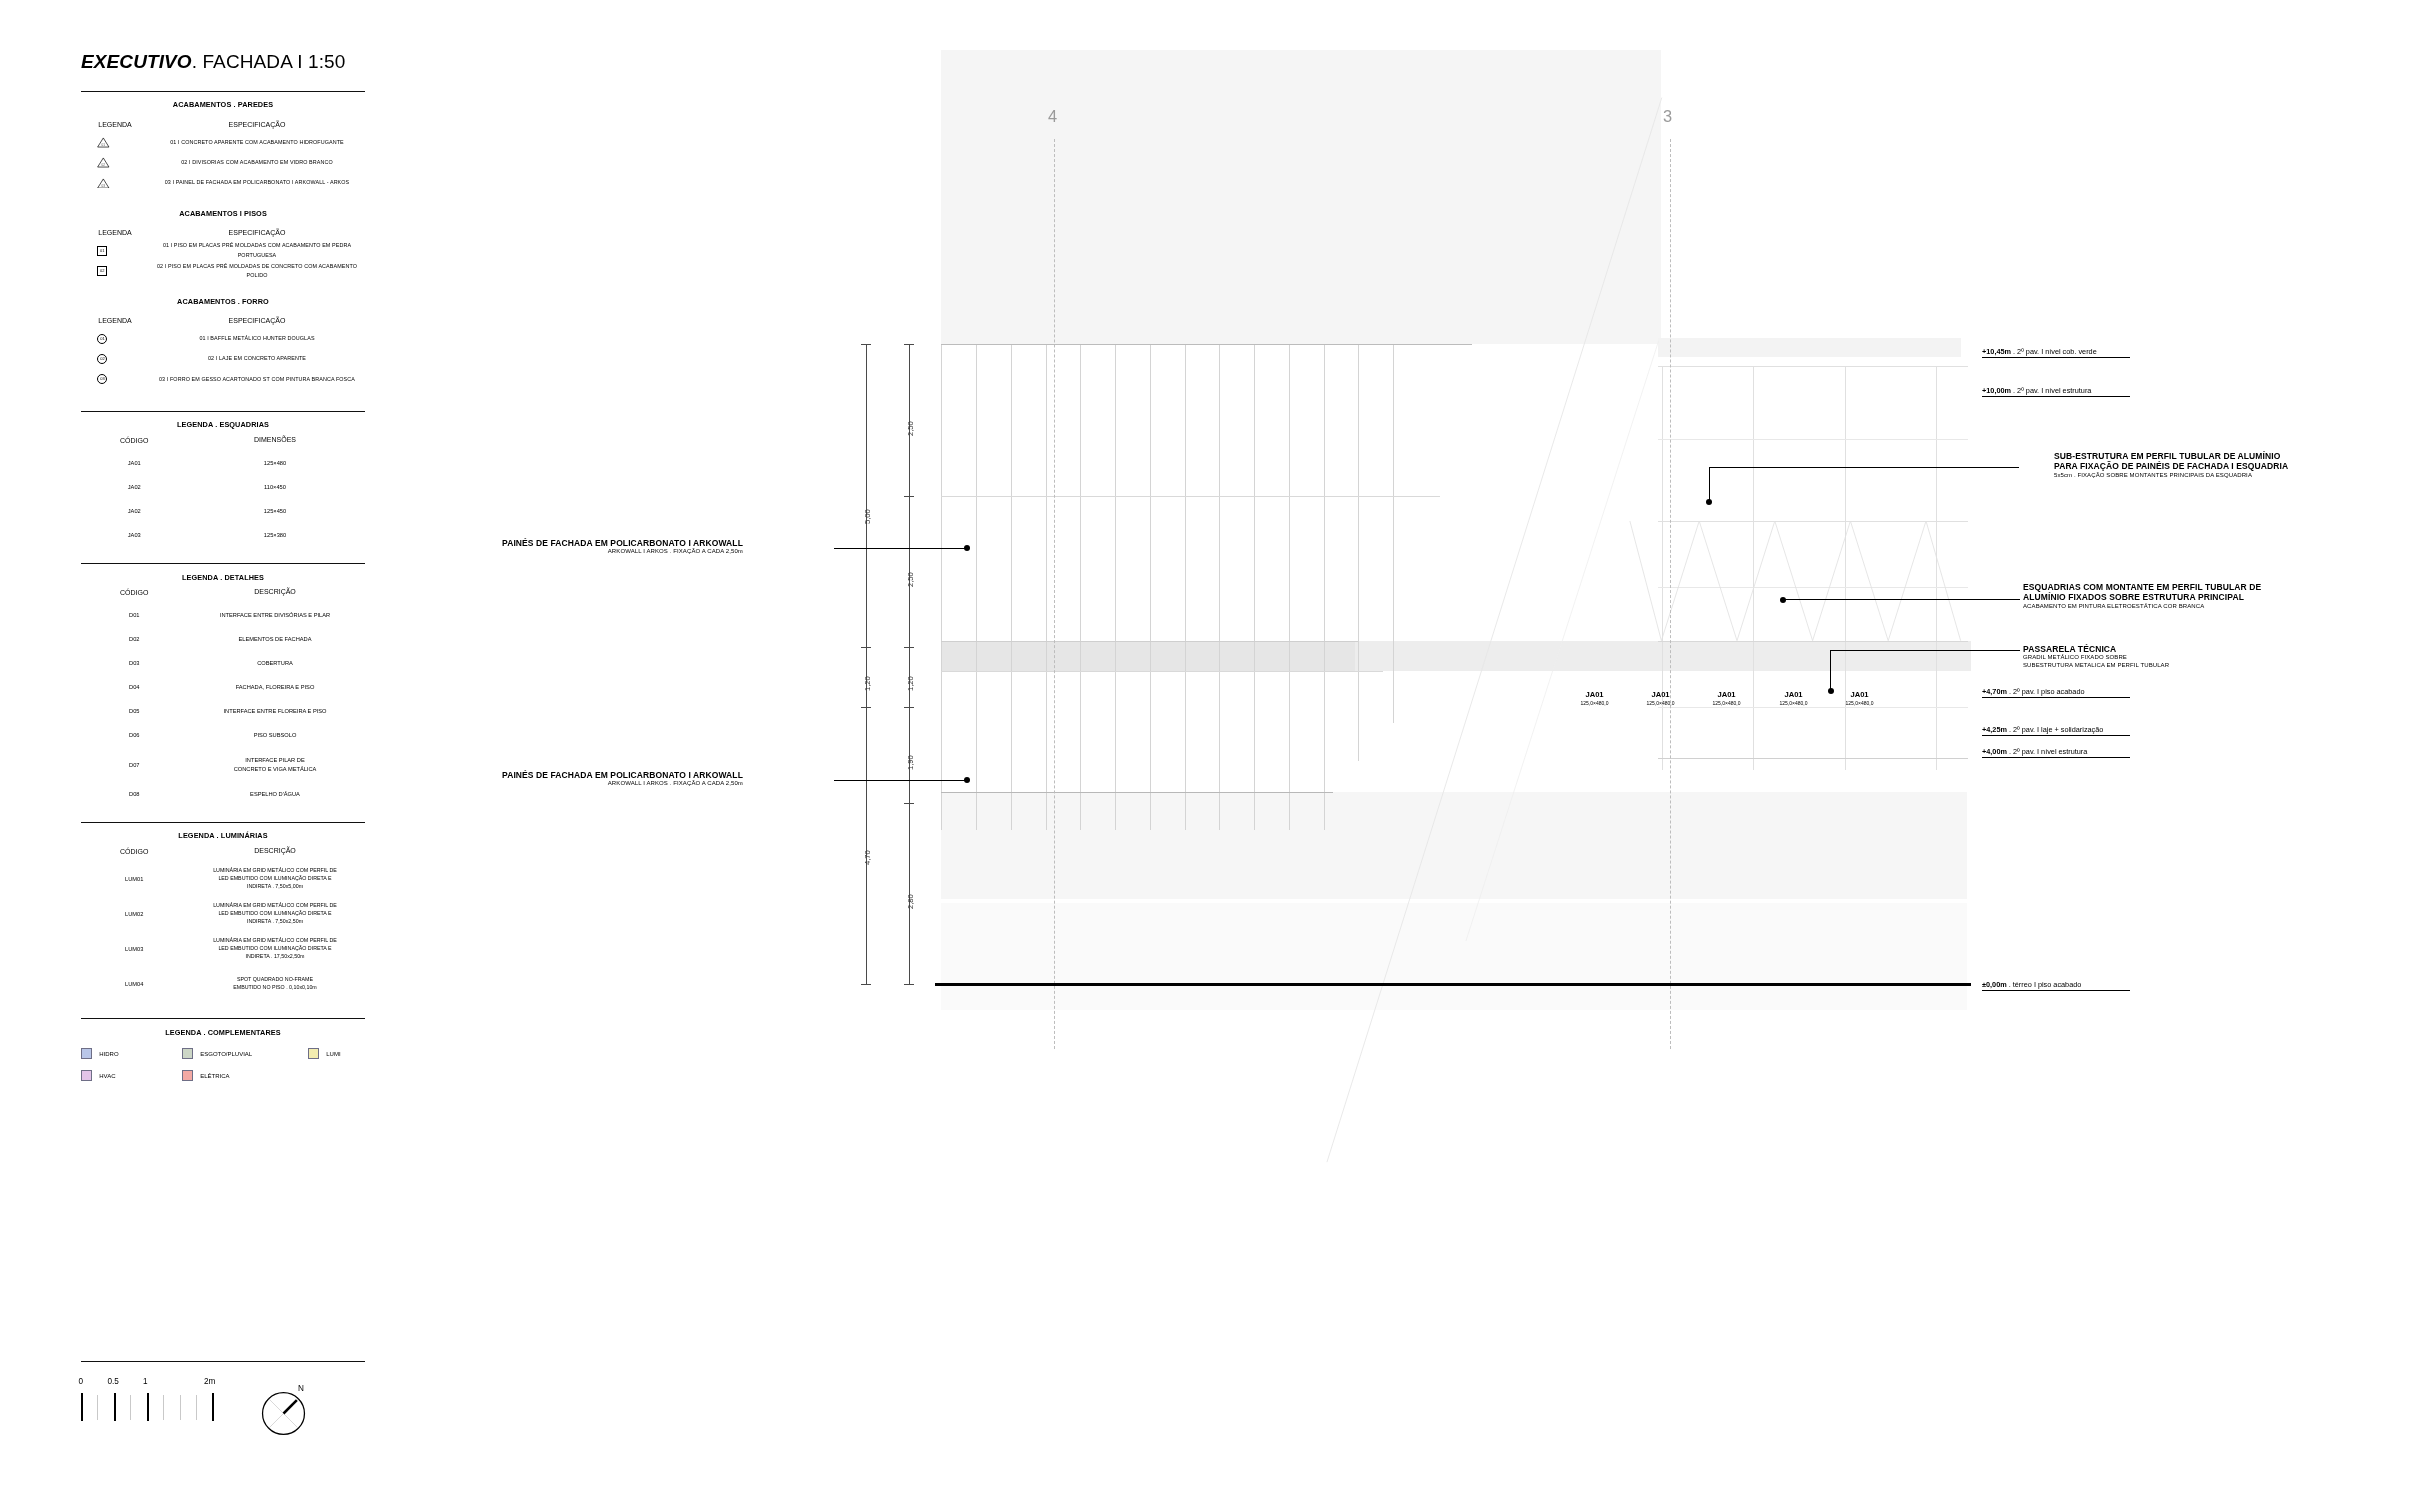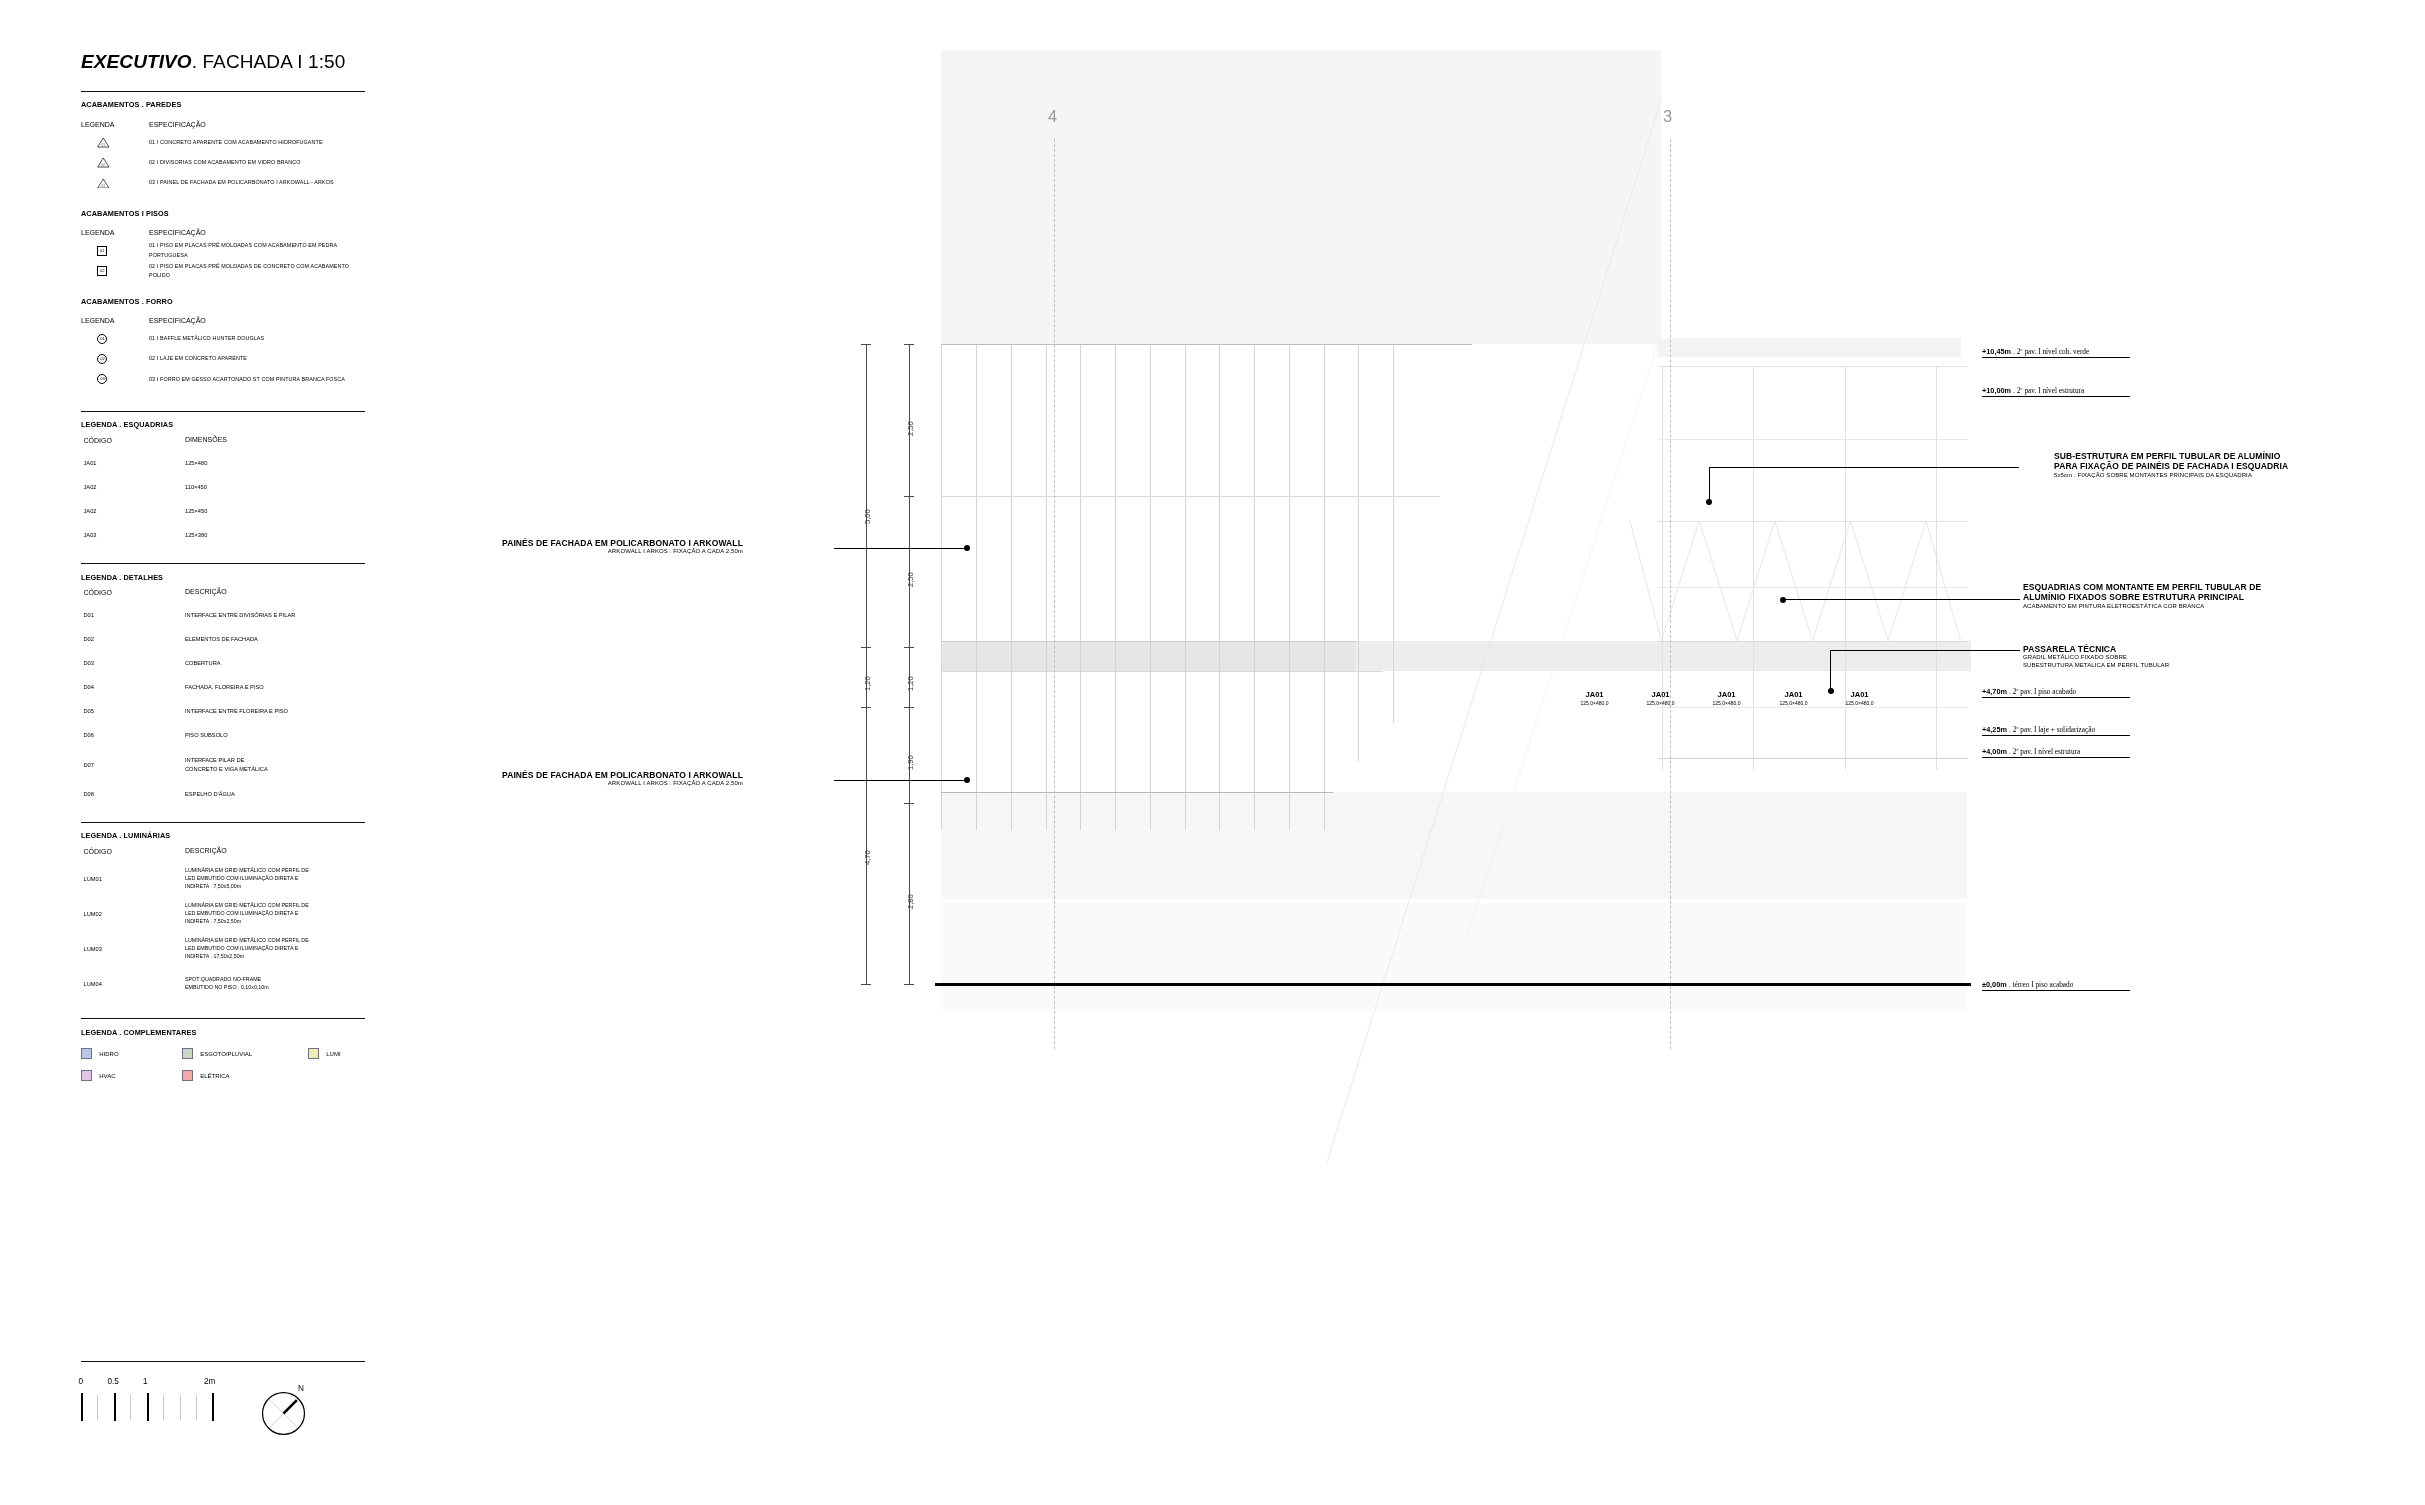--- a/index.html
+++ b/index.html
@@ -41,7 +41,7 @@
     letter-spacing: 0.1px;
     margin: 8.8px 0 0 0;
   }
-  .sec-block { padding-bottom: 6.3px; }
+  .sec-block { padding-bottom: 6.3px; text-align: center; }
 
   .hdr-row {
     display: flex;

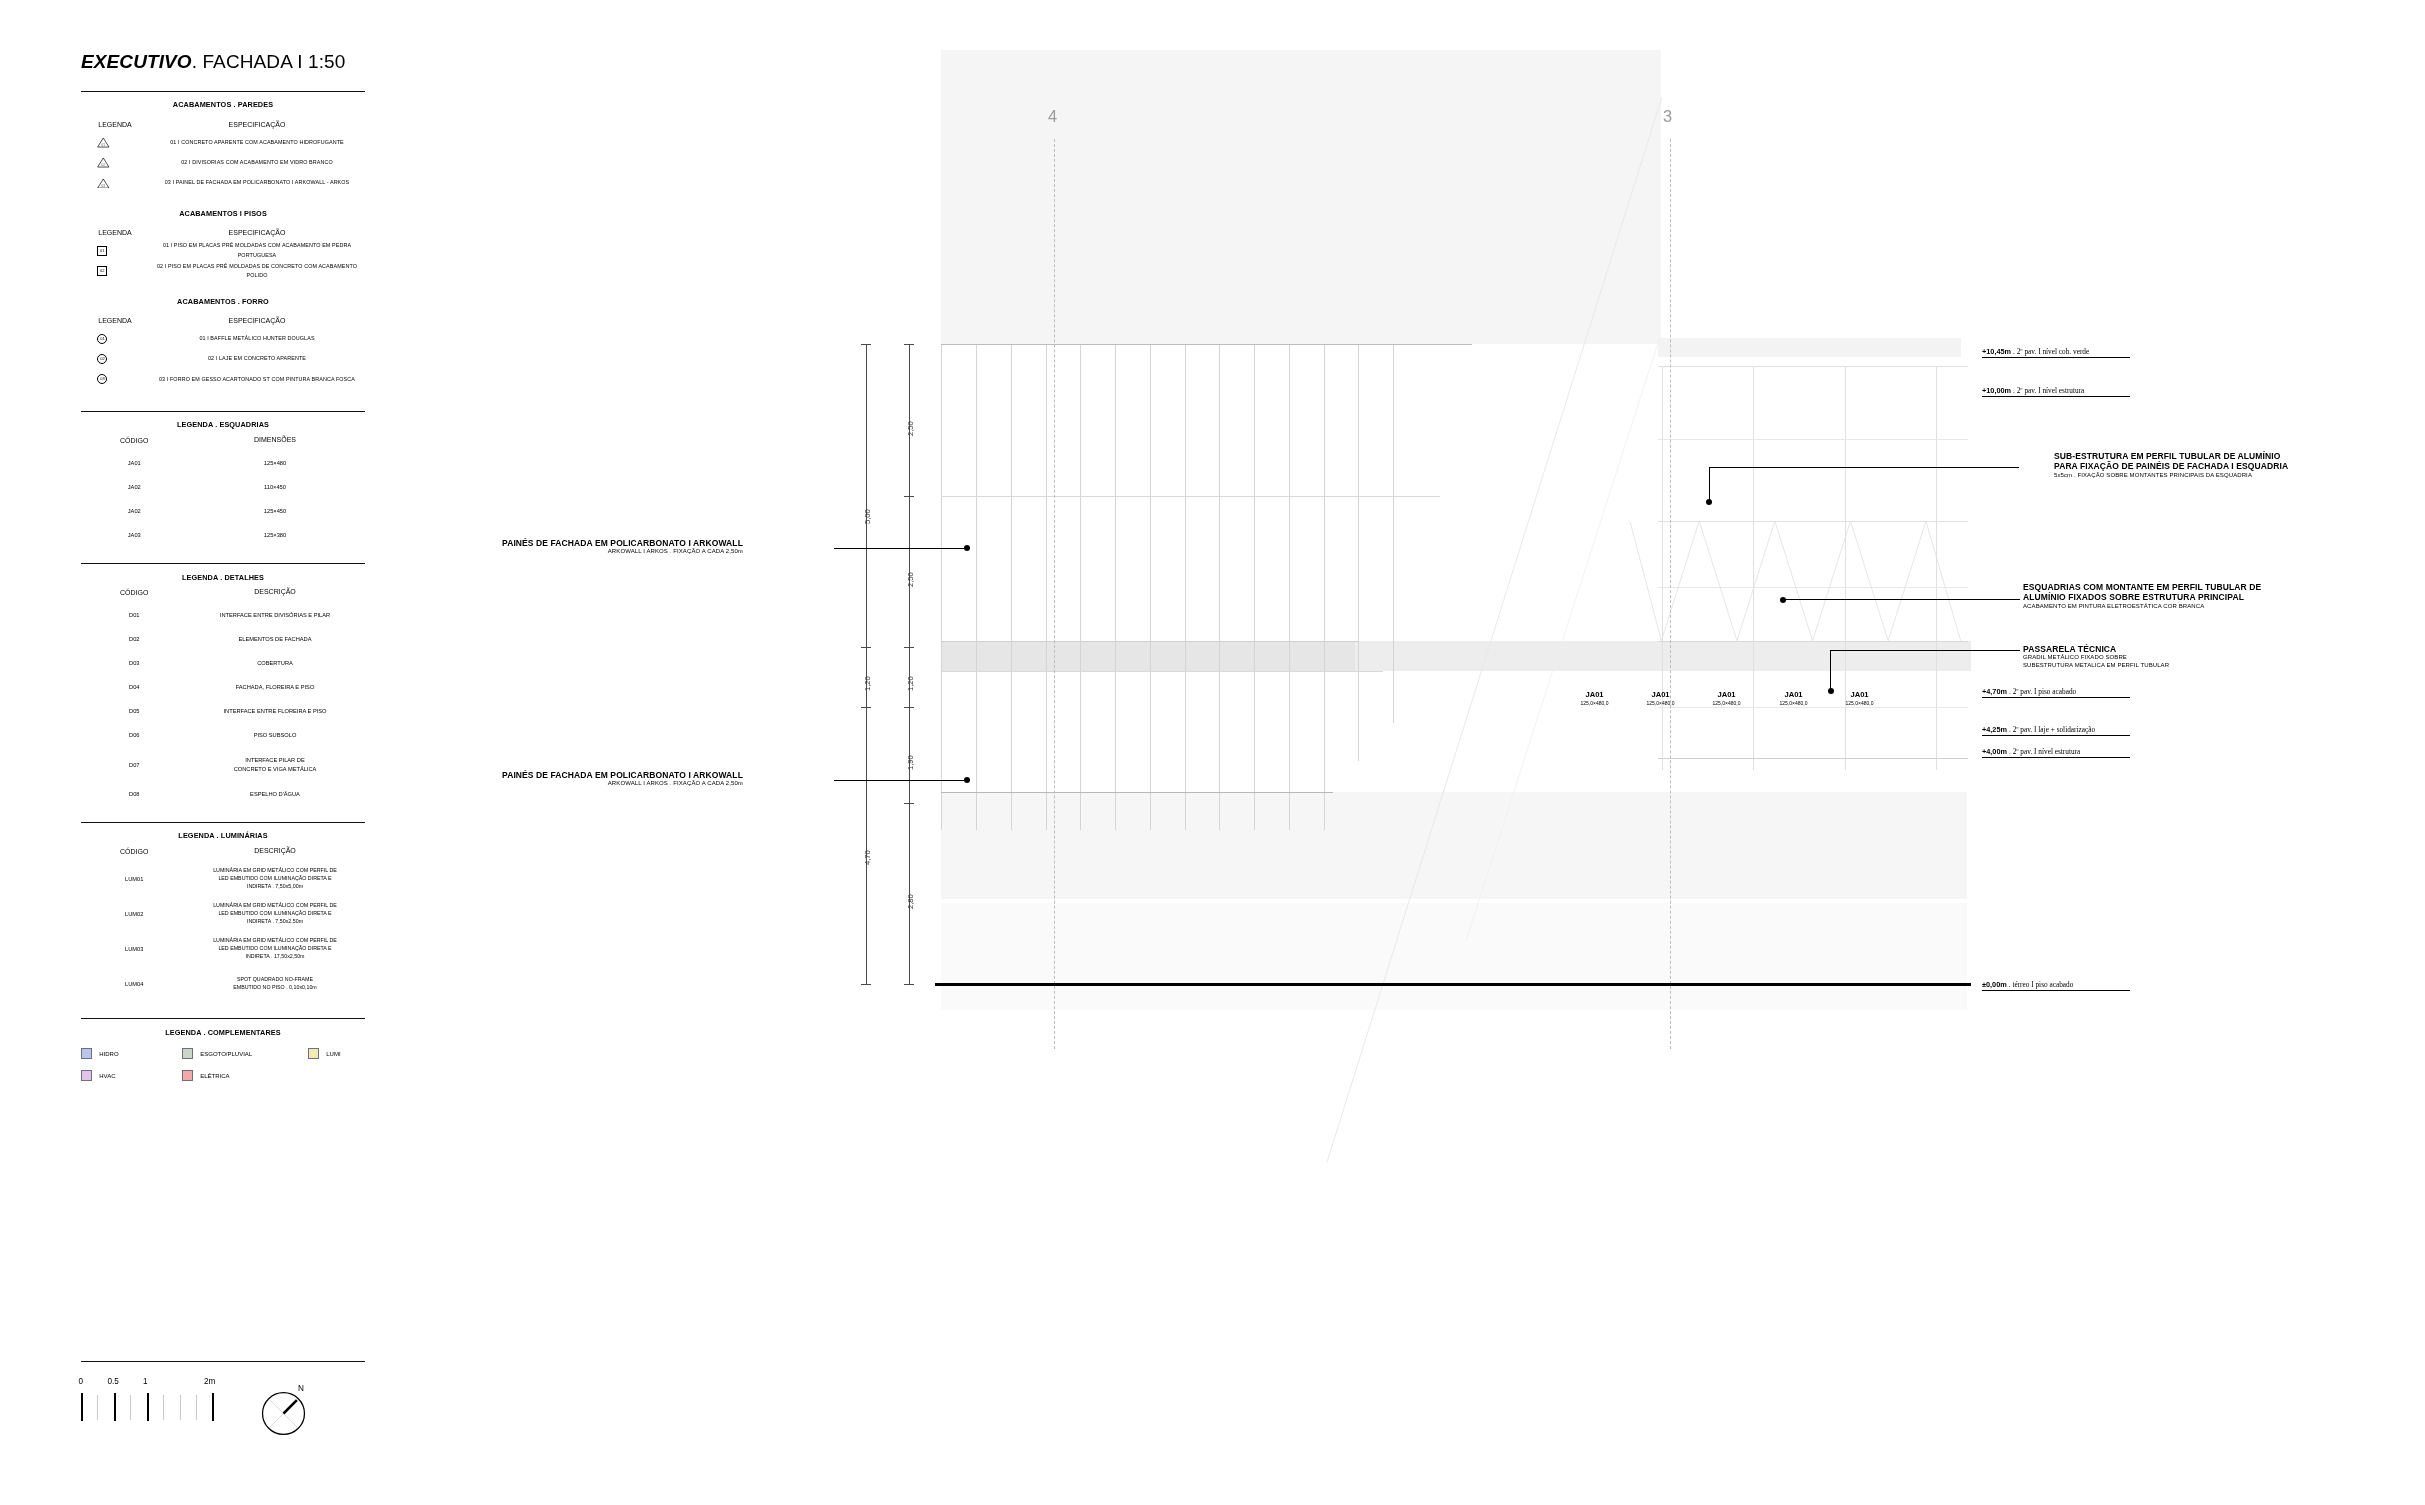--- a/index.html
+++ b/index.html
@@ -215,7 +215,7 @@
     font-size: 7.3px;
   }
   .lvl .v { font-weight: bold; }
-  .lvl .d { font-weight: 400; font-family: Liberation Serif, serif; }
+  .lvl .d { font-weight: 400; }
   .lvl .bar {
     display: block;
     border-bottom: 1px solid #000;

